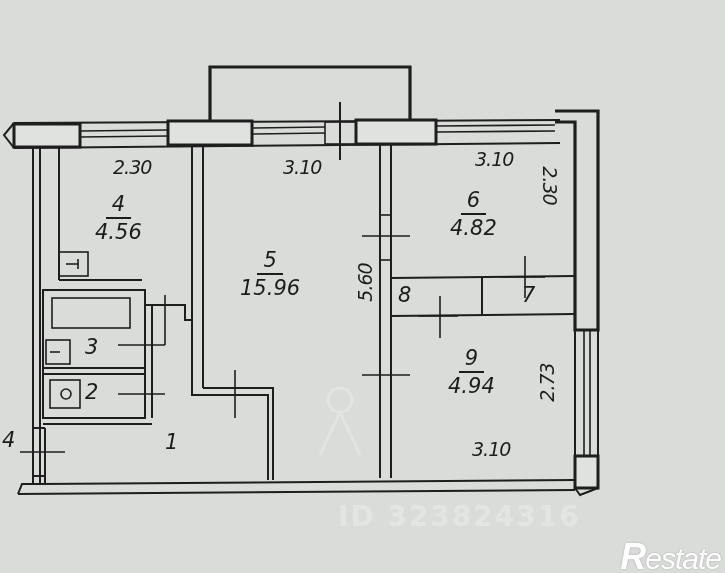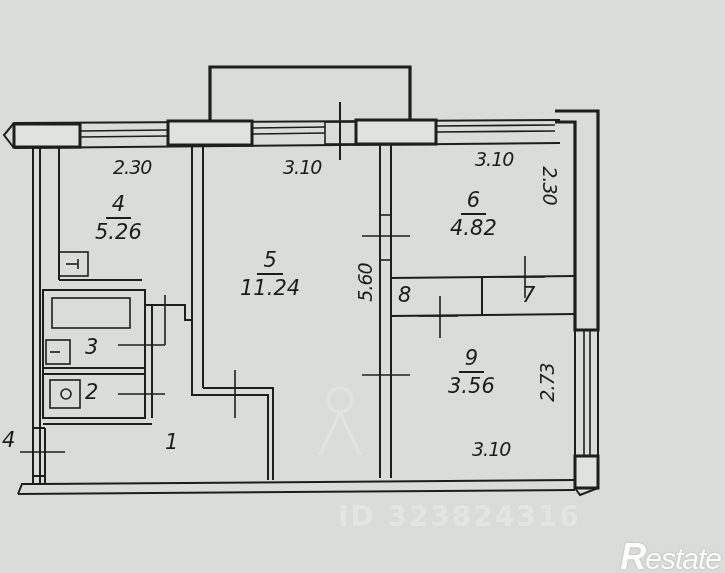--- a/index.html
+++ b/index.html
@@ -148,7 +148,7 @@
 
 <div class="lbl room" style="left:95px; top:194px;">
   <span class="num">4</span>
-  <span>5.26</span>
+  <span>4.56</span>
 </div>
 <div class="lbl room" style="left:240px; top:250px;">
   <span class="num">5</span>

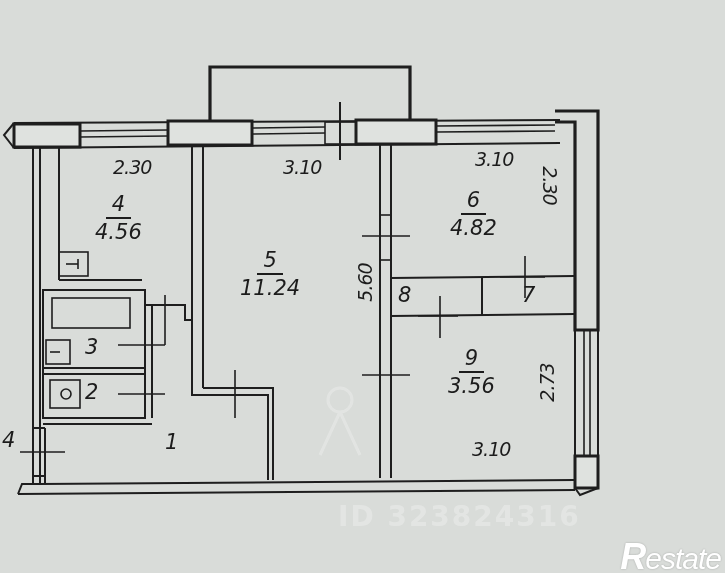--- a/index.html
+++ b/index.html
@@ -152,7 +152,7 @@
 </div>
 <div class="lbl room" style="left:240px; top:250px;">
   <span class="num">5</span>
-  <span>11.24</span>
+  <span>15.96</span>
 </div>
 <div class="lbl room" style="left:450px; top:190px;">
   <span class="num">6</span>

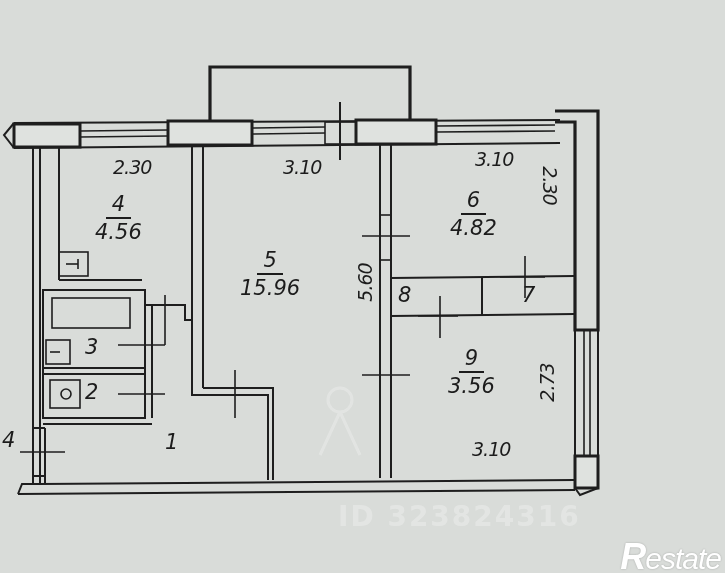--- a/index.html
+++ b/index.html
@@ -160,7 +160,7 @@
 </div>
 <div class="lbl room" style="left:448px; top:348px;">
   <span class="num">9</span>
-  <span>3.56</span>
+  <span>4.94</span>
 </div>
 
 <div class="lbl small-room" style="left:165px; top:432px;">1</div>

